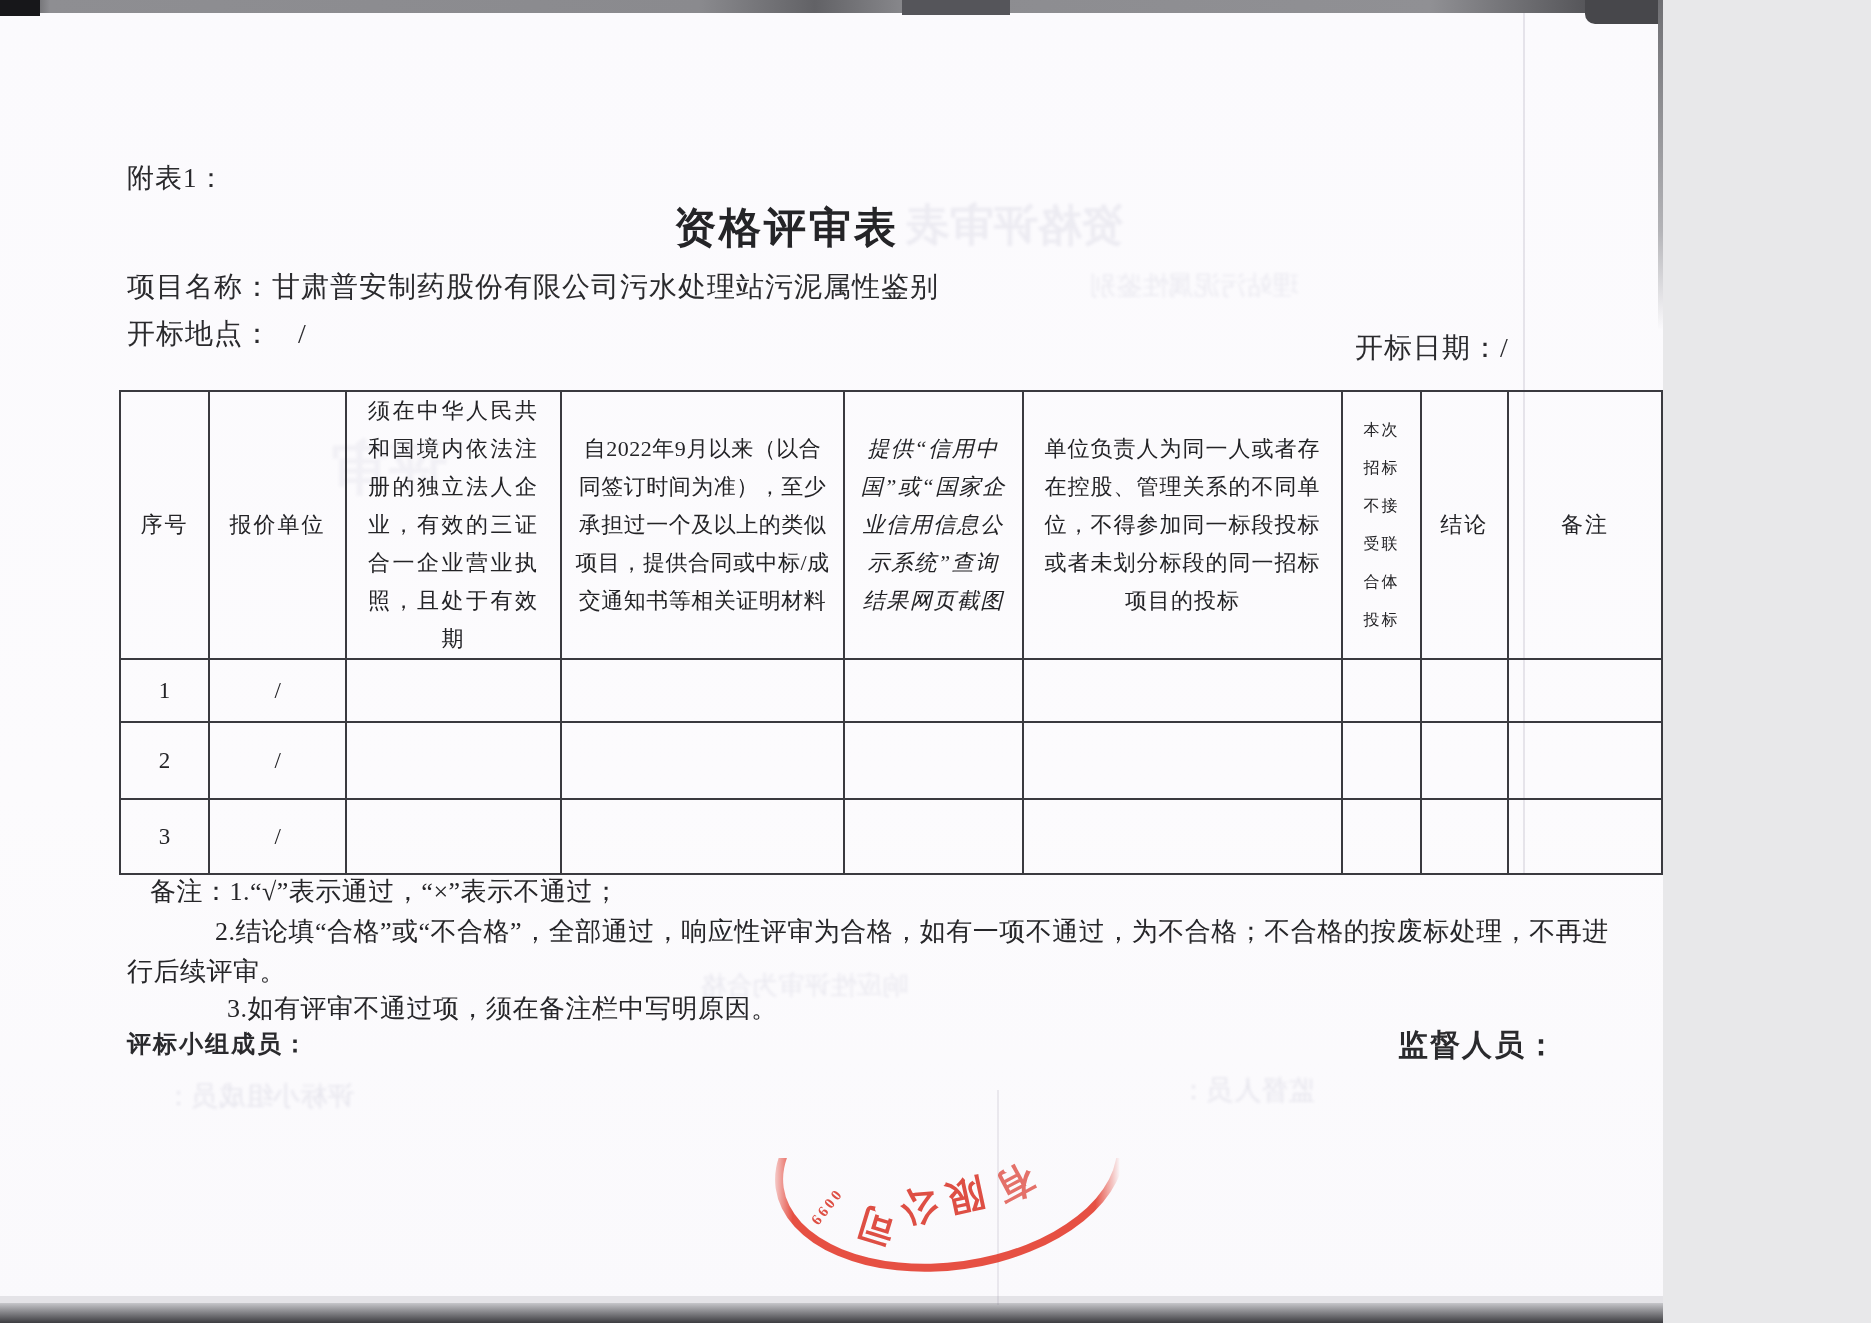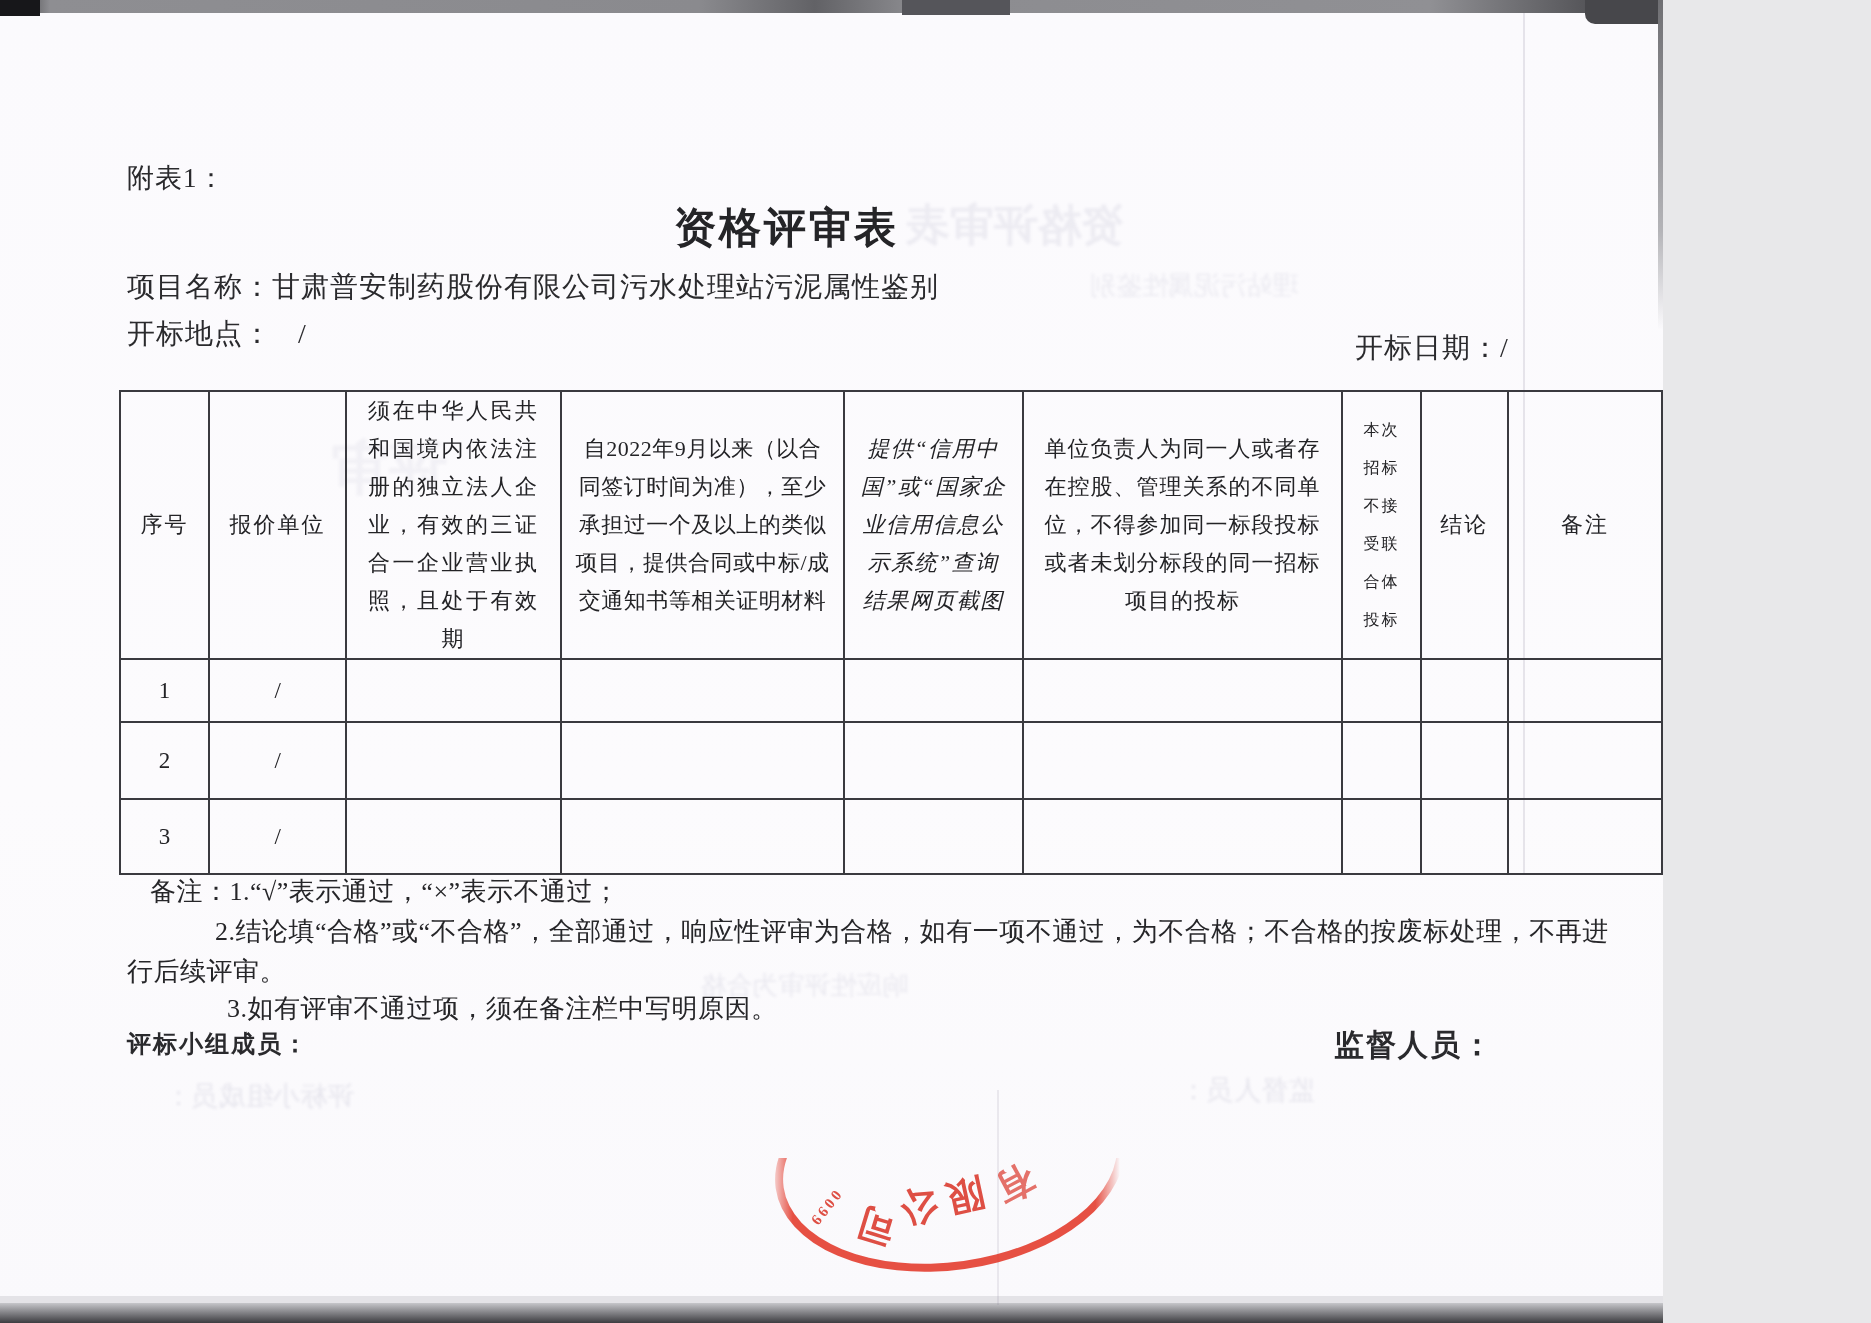--- a/index.html
+++ b/index.html
@@ -71,7 +71,7 @@
 
   
   .team-label { position:absolute; left:127px; top:1028px; font-size:24px; font-weight:600; letter-spacing:2px; }
-  .supervisor-label { position:absolute; left:1334px; top:1025px; font-size:30px; font-weight:600; letter-spacing:2px; }
+  .supervisor-label { position:absolute; left:1398px; top:1025px; font-size:30px; font-weight:600; letter-spacing:2px; }
 
   
   .stamp { position:absolute; left:768px; top:1158px; width:352px; height:164px; overflow:hidden;

